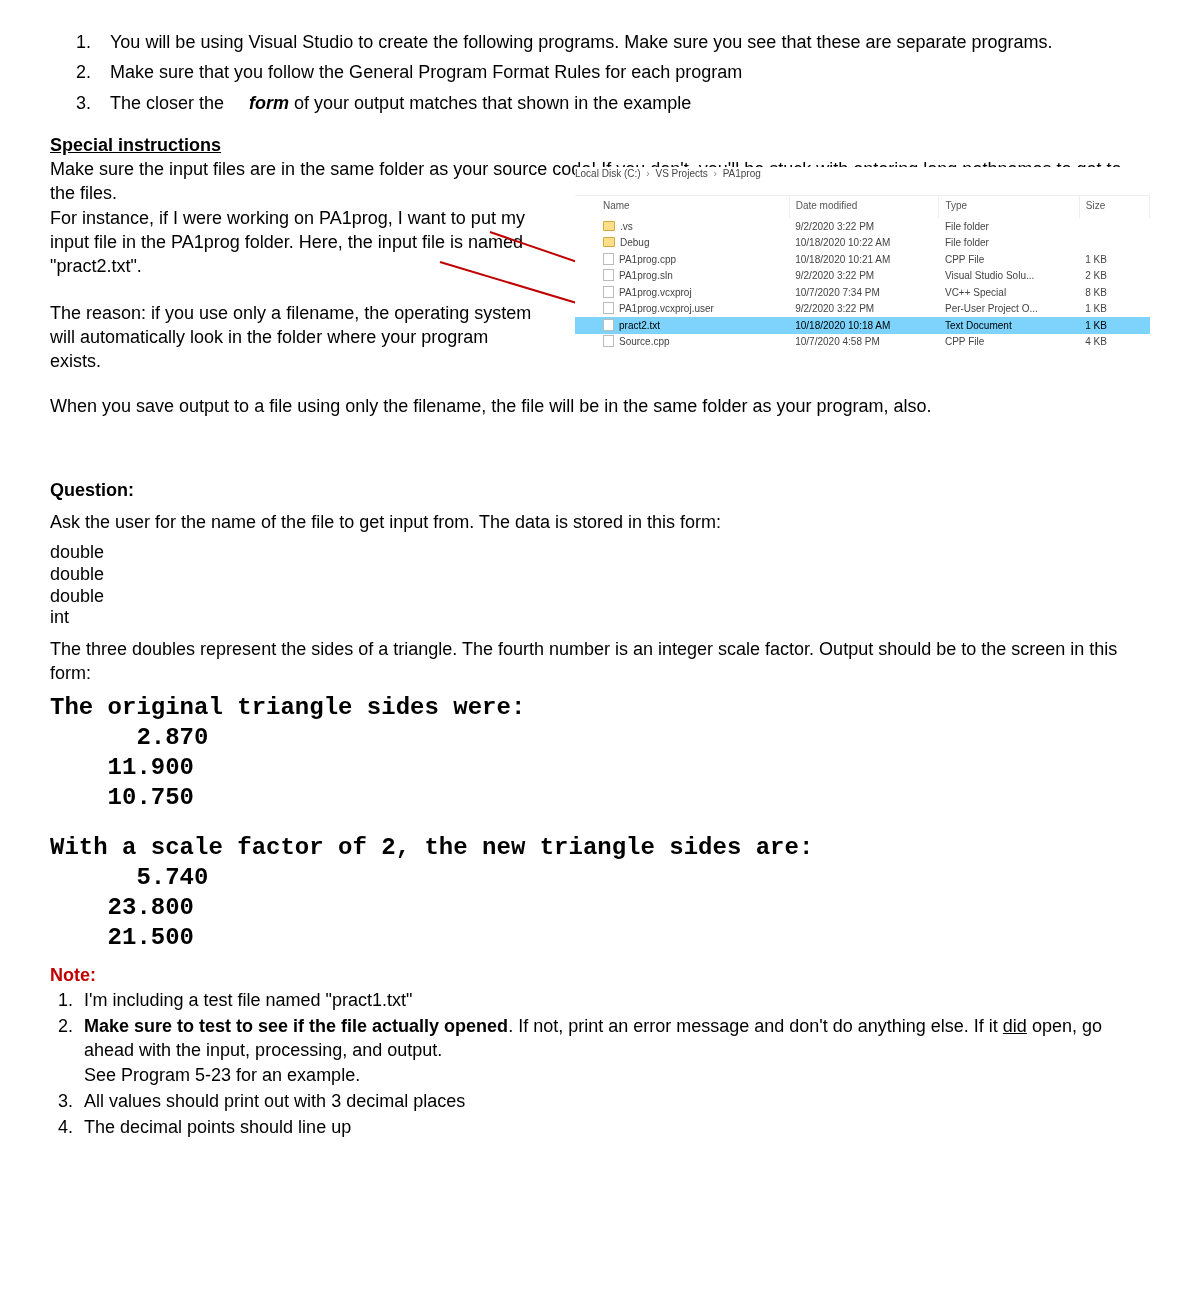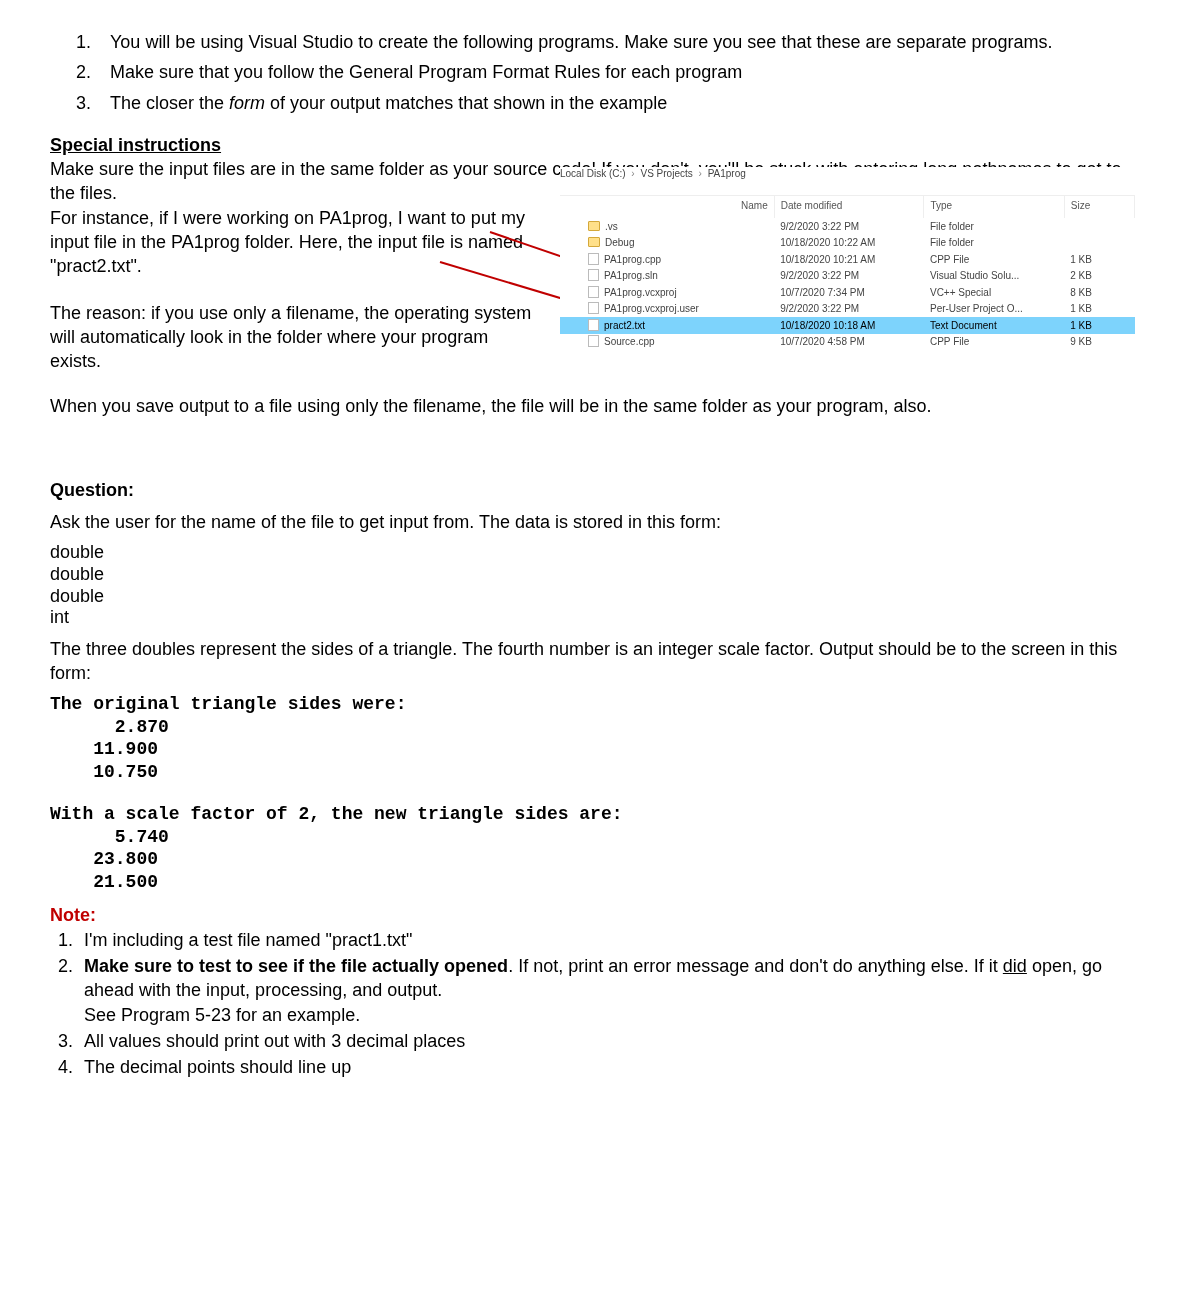--- a/index.html
+++ b/index.html
@@ -116,7 +116,7 @@
   .note-wrap { display: flex; margin-top: 10px; flex-direction: column; }
   .note-wrap .note-label { margin-right: 10px; }
   .underline { text-decoration: underline; }
-  .bolditalic { font-weight: normal; font-style: italic; }
+  .bolditalic { font-weight: bold; font-style: italic; margin-left: 20px; }
 </style>
 </head>
 <body>

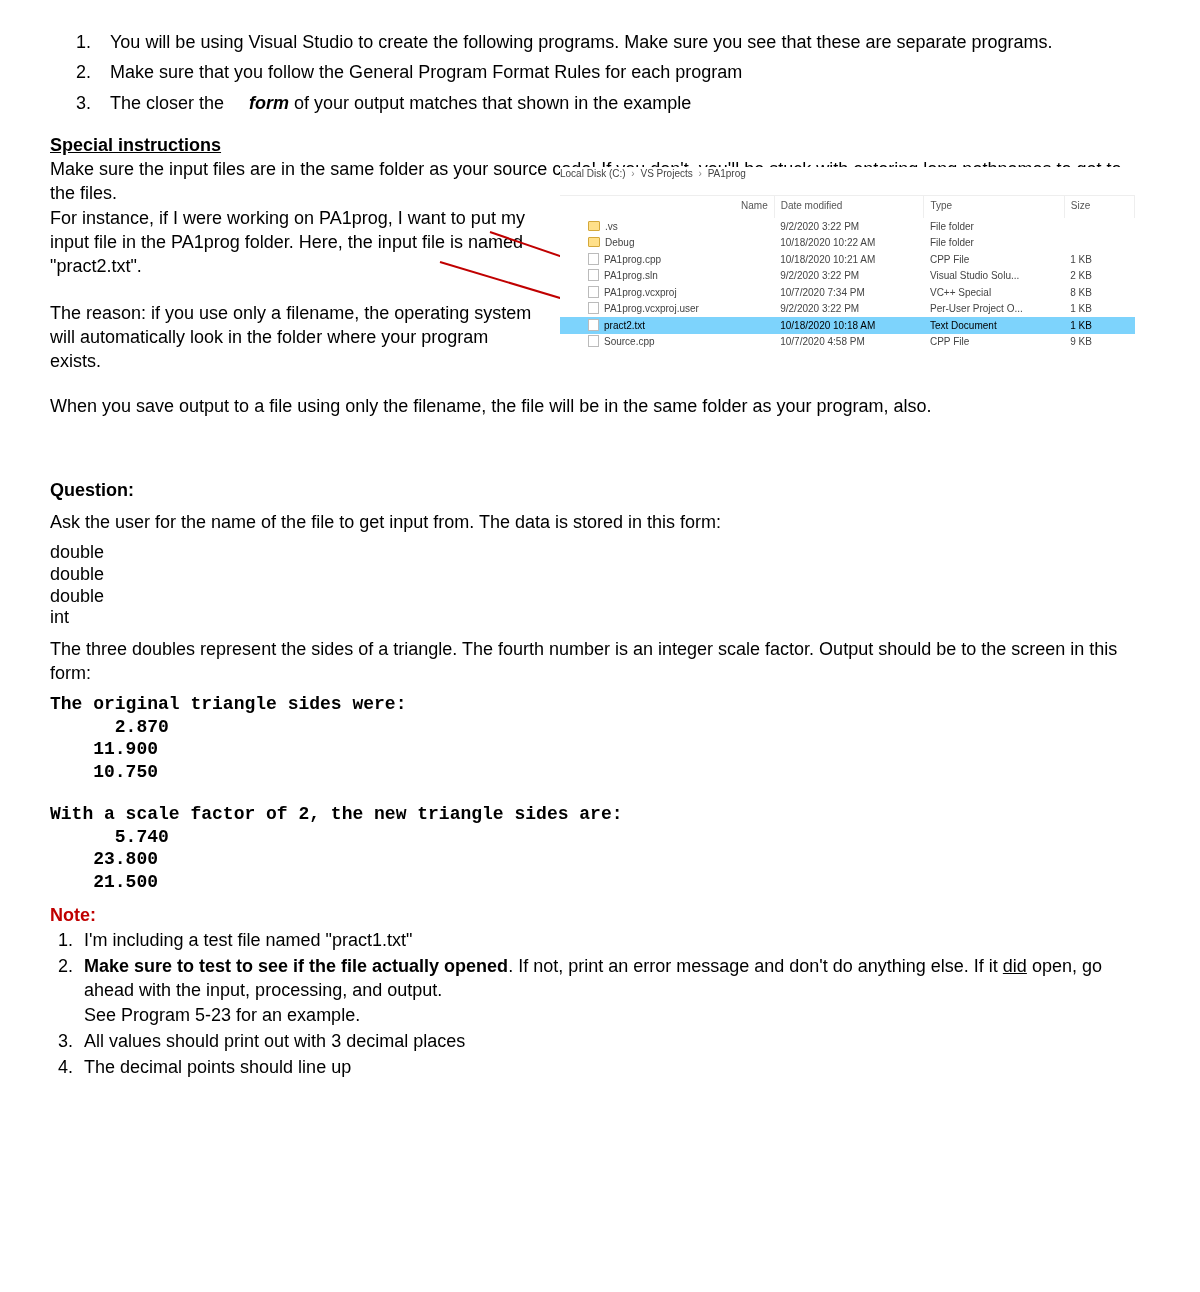--- a/index.html
+++ b/index.html
@@ -31,7 +31,7 @@
   .explorer {
     position: absolute;
     top: 10px;
-    left: 510px;
+    left: 525px;
     width: 575px;
     font-size: 10px;
     color: #555;

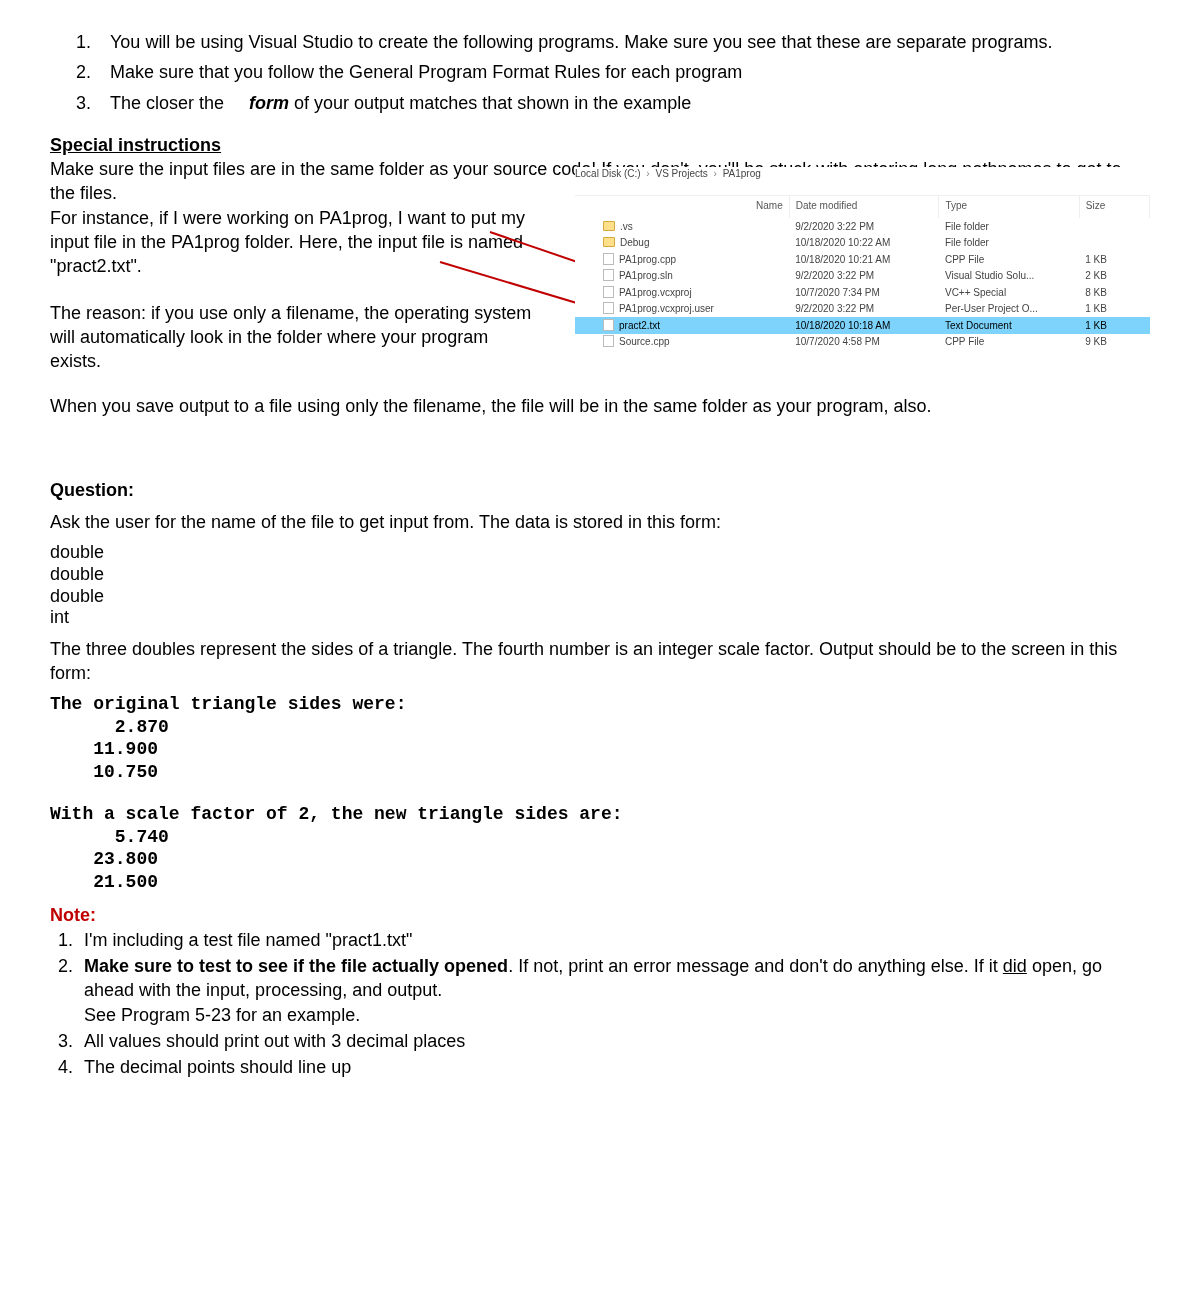--- a/index.html
+++ b/index.html
@@ -164,7 +164,7 @@
     <table class="explorer-table">
       <thead>
         <tr>
-          <th style="width:185px; padding-left:28px;text-align:right;">Name</th>
+          <th style="width:185px; padding-left:28px;">Name</th>
           <th style="width:140px;">Date modified</th>
           <th style="width:130px;">Type</th>
           <th style="width:60px;">Size</th>

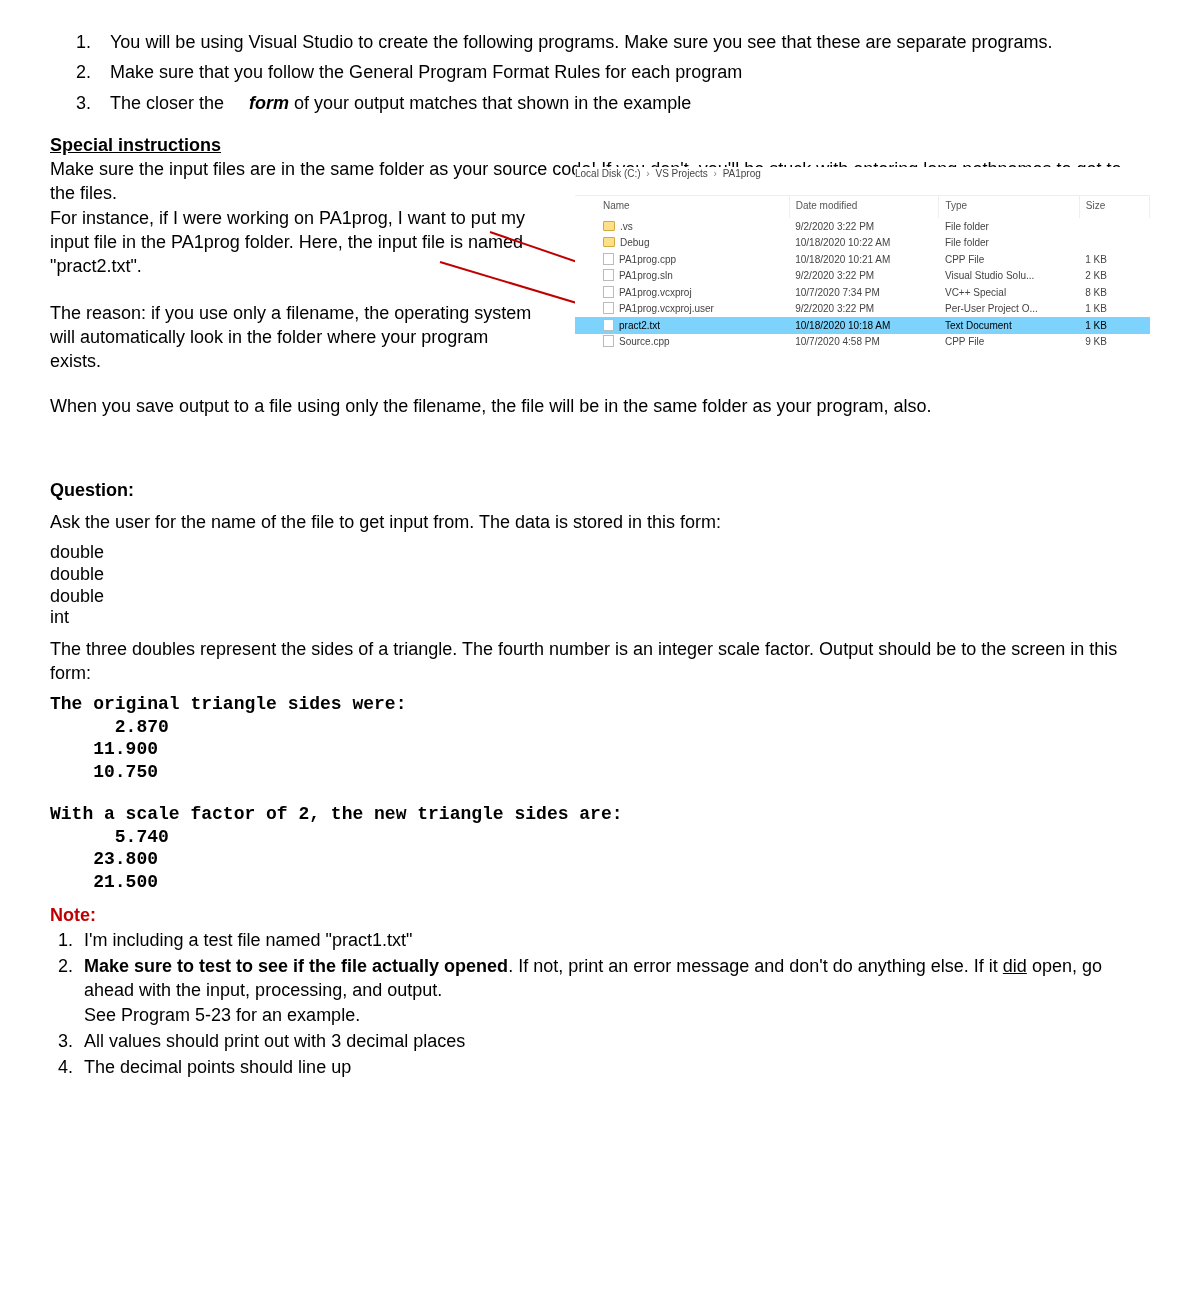--- a/index.html
+++ b/index.html
@@ -217,7 +217,7 @@
             <td class="name-cell"><span class="file-icon"></span><span>Source.cpp</span></td>
             <td>10/7/2020 4:58 PM</td>
             <td>CPP File</td>
-            <td class="col-size">9 KB</td>
+            <td class="col-size">4 KB</td>
           </tr>
         </tbody>
     </table>

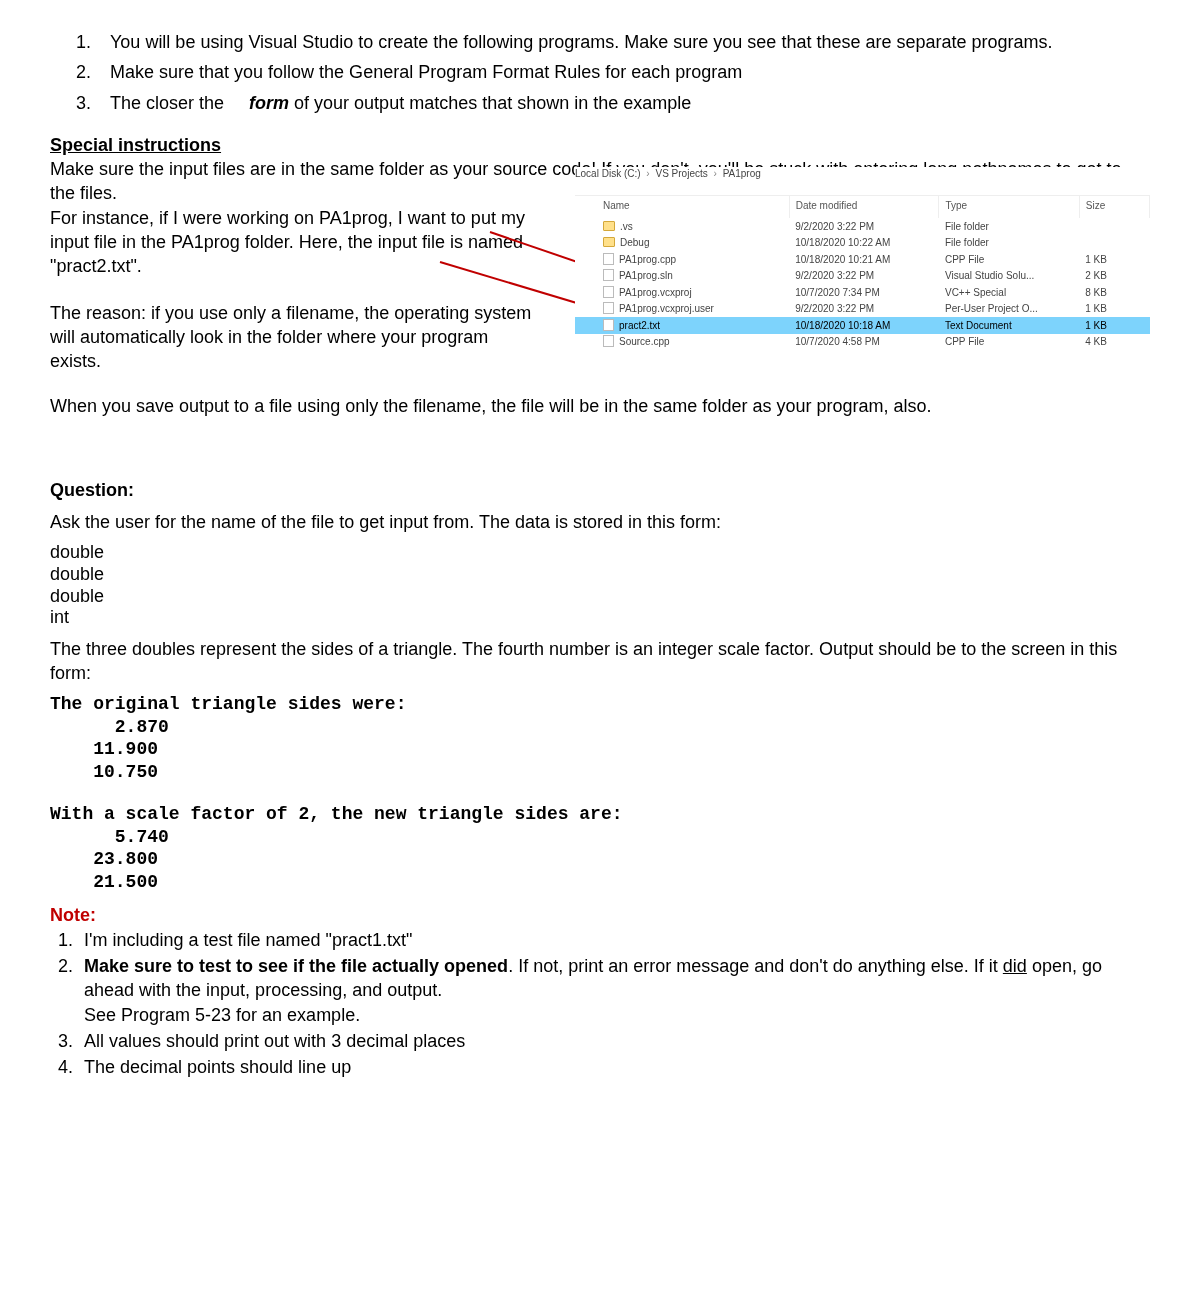--- a/index.html
+++ b/index.html
@@ -100,7 +100,7 @@
   .mono {
     font-family: "Courier New", Courier, monospace;
     font-weight: bold;
-    font-size: 18px;
+    font-size: 24px;
     white-space: pre;
     margin: 6px 0;
     line-height: 1.25;

